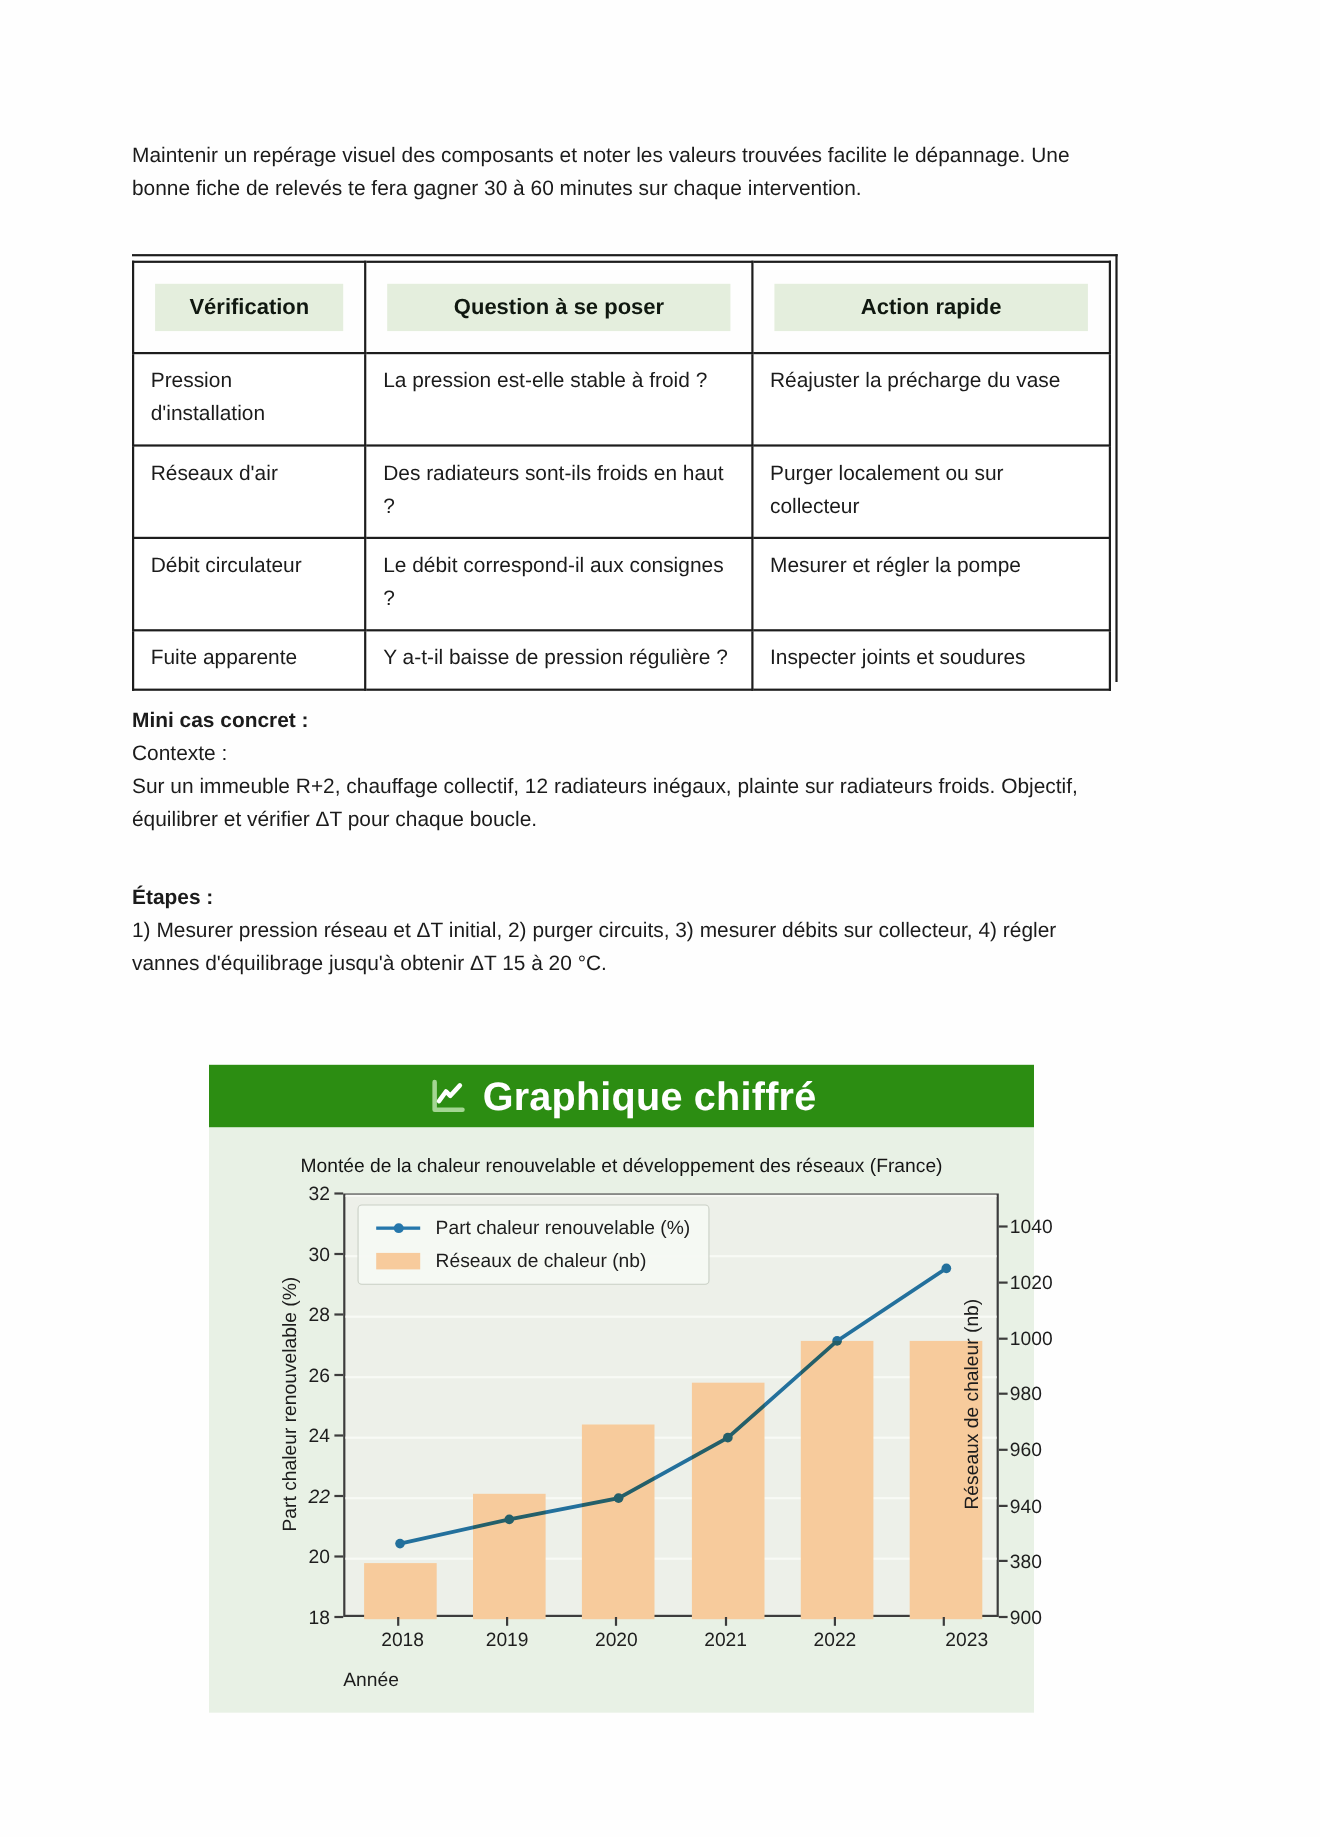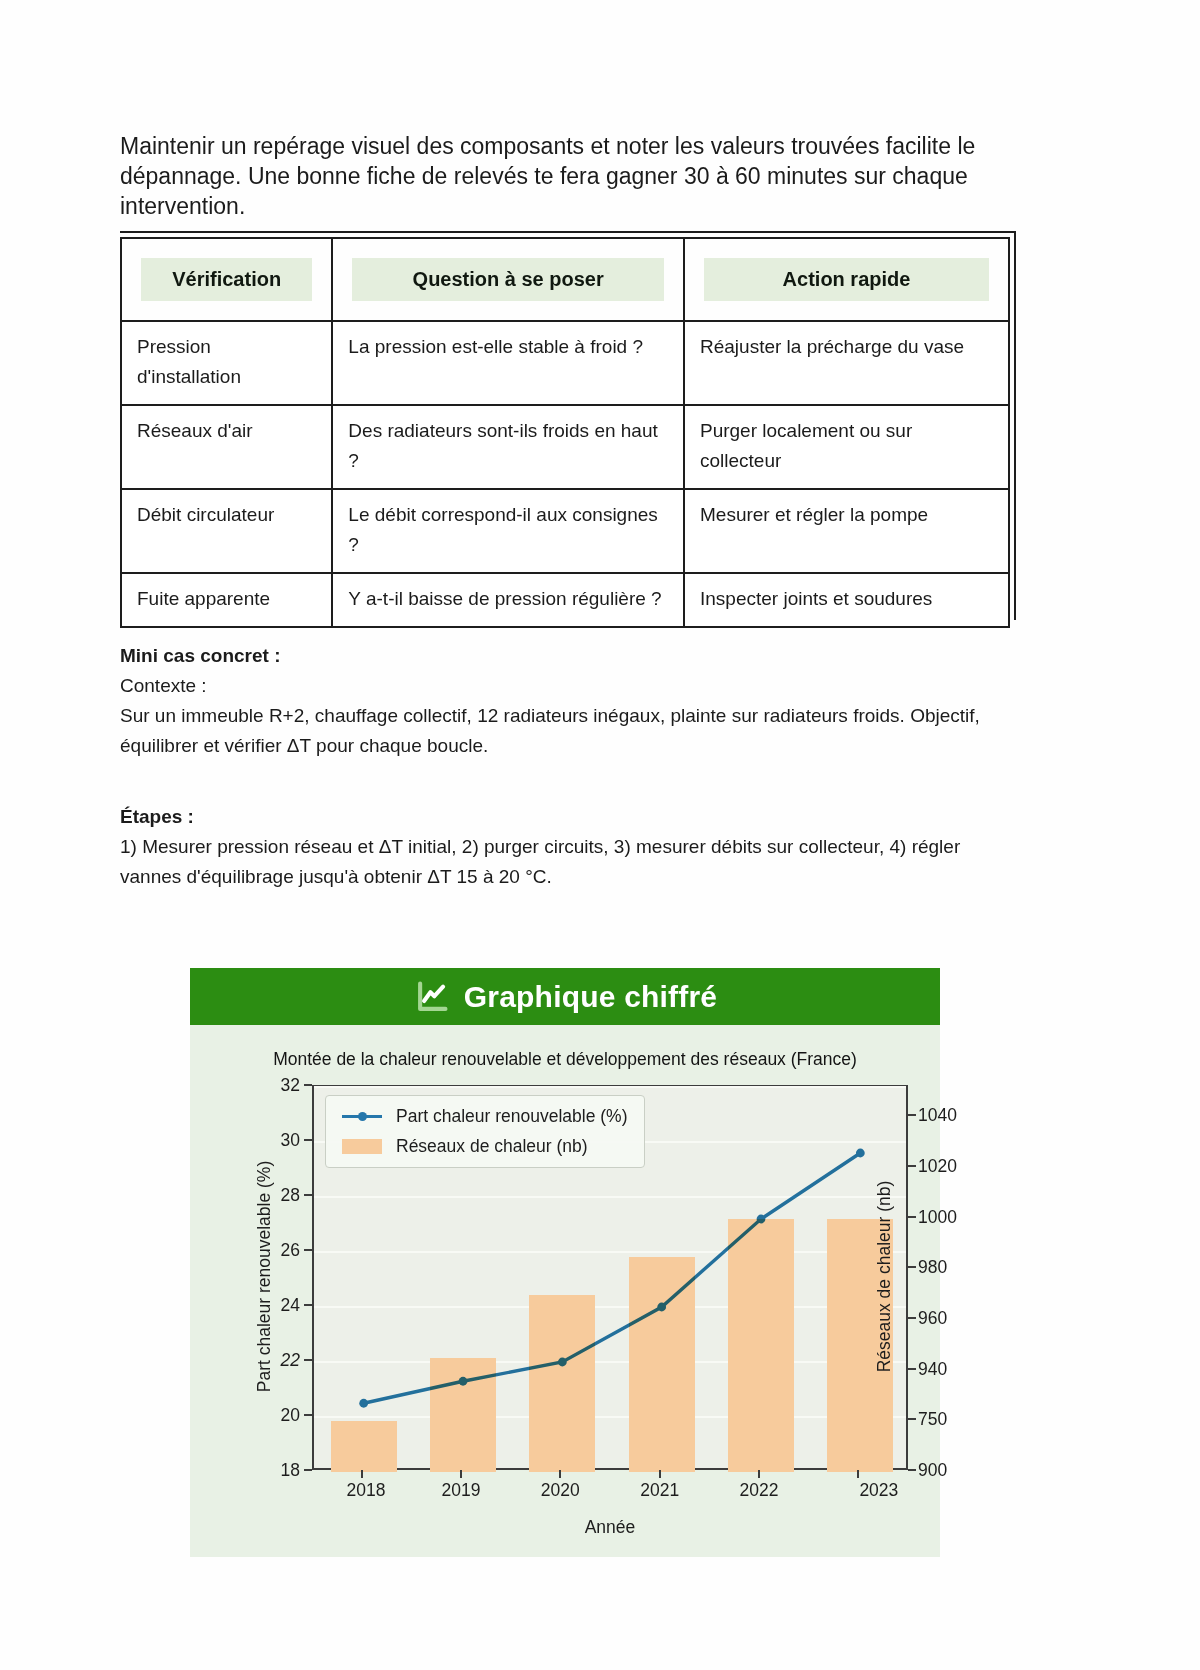--- a/index.html
+++ b/index.html
@@ -8,7 +8,7 @@
     font-family:"Liberation Sans",sans-serif;color:#1b1b1b;
   }
   
-  .intro{position:absolute;left:120px;top:108px;width:872px;font-size:23px;line-height:30px;}
+  .intro{position:absolute;left:120px;top:108px;width:872px;font-size:19px;line-height:30px;}
   
   .tblwrap{position:absolute;left:120px;top:237px;width:890px;}
   .tblwrap::before{content:"";position:absolute;top:-6px;left:0px;right:-6px;bottom:8px;

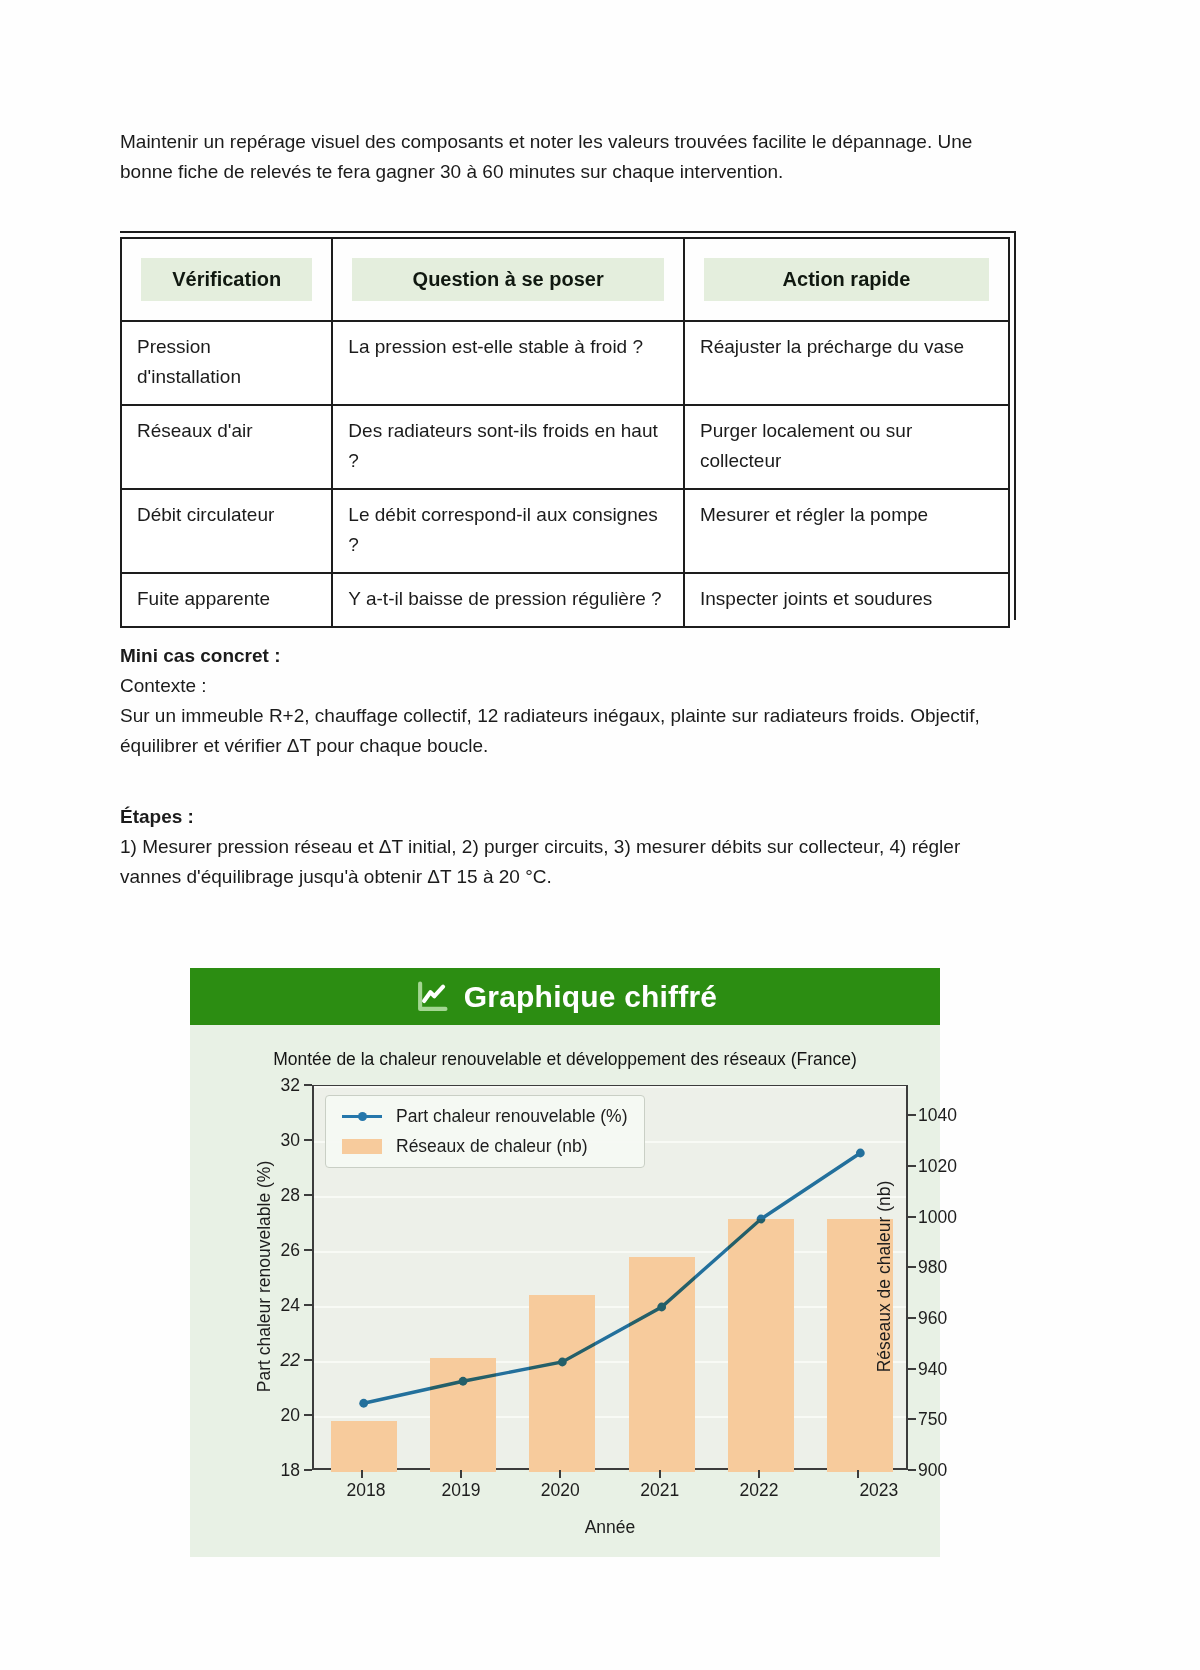--- a/index.html
+++ b/index.html
@@ -27,7 +27,7 @@
   
   .chart-card{position:absolute;left:190px;top:968px;width:750px;}
   .chart-header{height:57px;background:#2c8d12;display:flex;align-items:center;justify-content:center;gap:13px;}
-  .chart-header .ttl{color:#ffffff;font-size:30px;font-weight:bold;letter-spacing:0.2px;}
+  .chart-header .ttl{color:#ffffff;font-size:36px;font-weight:bold;letter-spacing:0.2px;}
   .chart-panel{position:relative;height:532px;background:#e8f1e5;}
   .chart-subtitle{position:absolute;left:0;top:24px;width:100%;text-align:center;font-size:17.5px;font-weight:500;color:#141414;}
   .chart-area{position:absolute;left:0;top:0;width:750px;height:532px;}

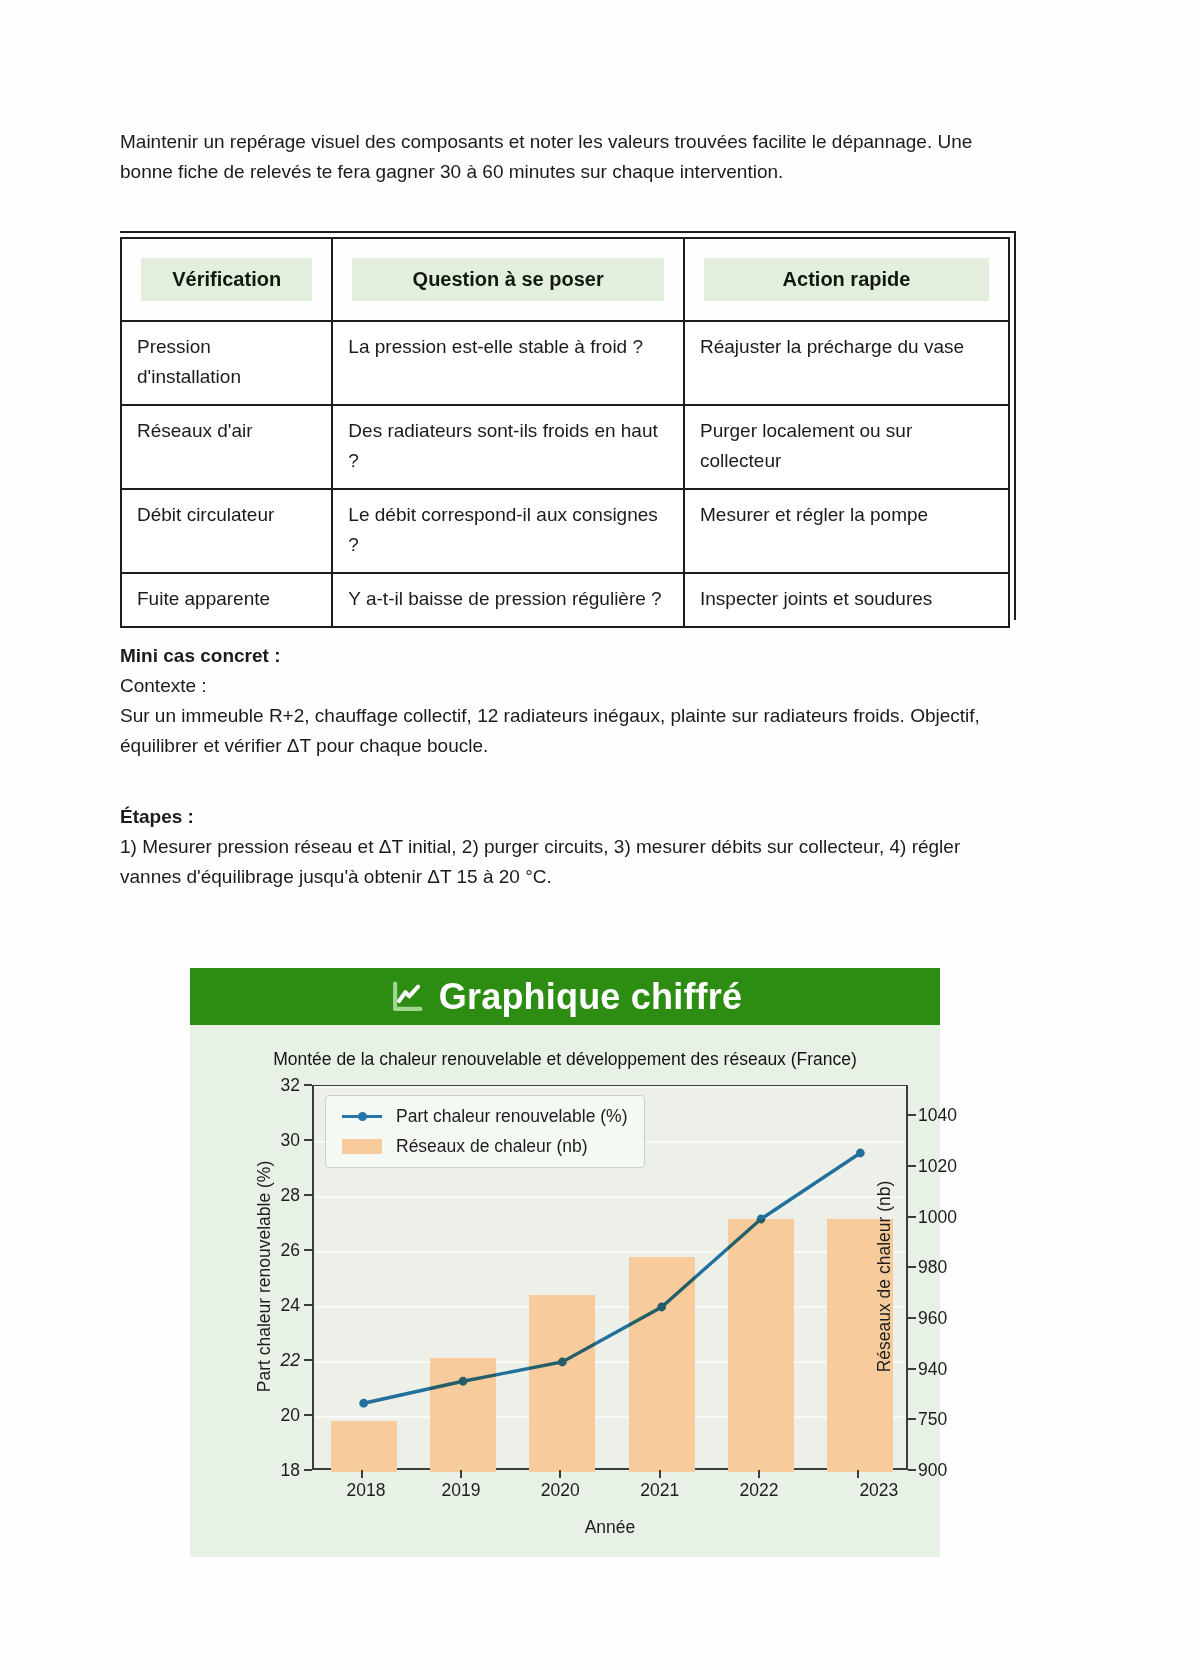--- a/index.html
+++ b/index.html
@@ -163,7 +163,7 @@
           <div class="tickmark" style="left: 114px; width: 8px; height: 2px; top: 59px;"></div>
           <div class="ytick-label" style="left: 728px; width: 54px; top: 434px;">900</div>
           <div class="tickmark" style="left: 718px; width: 8px; height: 2px; top: 444px;"></div>
-          <div class="ytick-label" style="left: 728px; width: 54px; top: 383.342px;">750</div>
+          <div class="ytick-label" style="left: 728px; width: 54px; top: 383.342px;">380</div>
           <div class="tickmark" style="left: 718px; width: 8px; height: 2px; top: 393.342px;"></div>
           <div class="ytick-label" style="left: 728px; width: 54px; top: 332.684px;">940</div>
           <div class="tickmark" style="left: 718px; width: 8px; height: 2px; top: 342.684px;"></div>

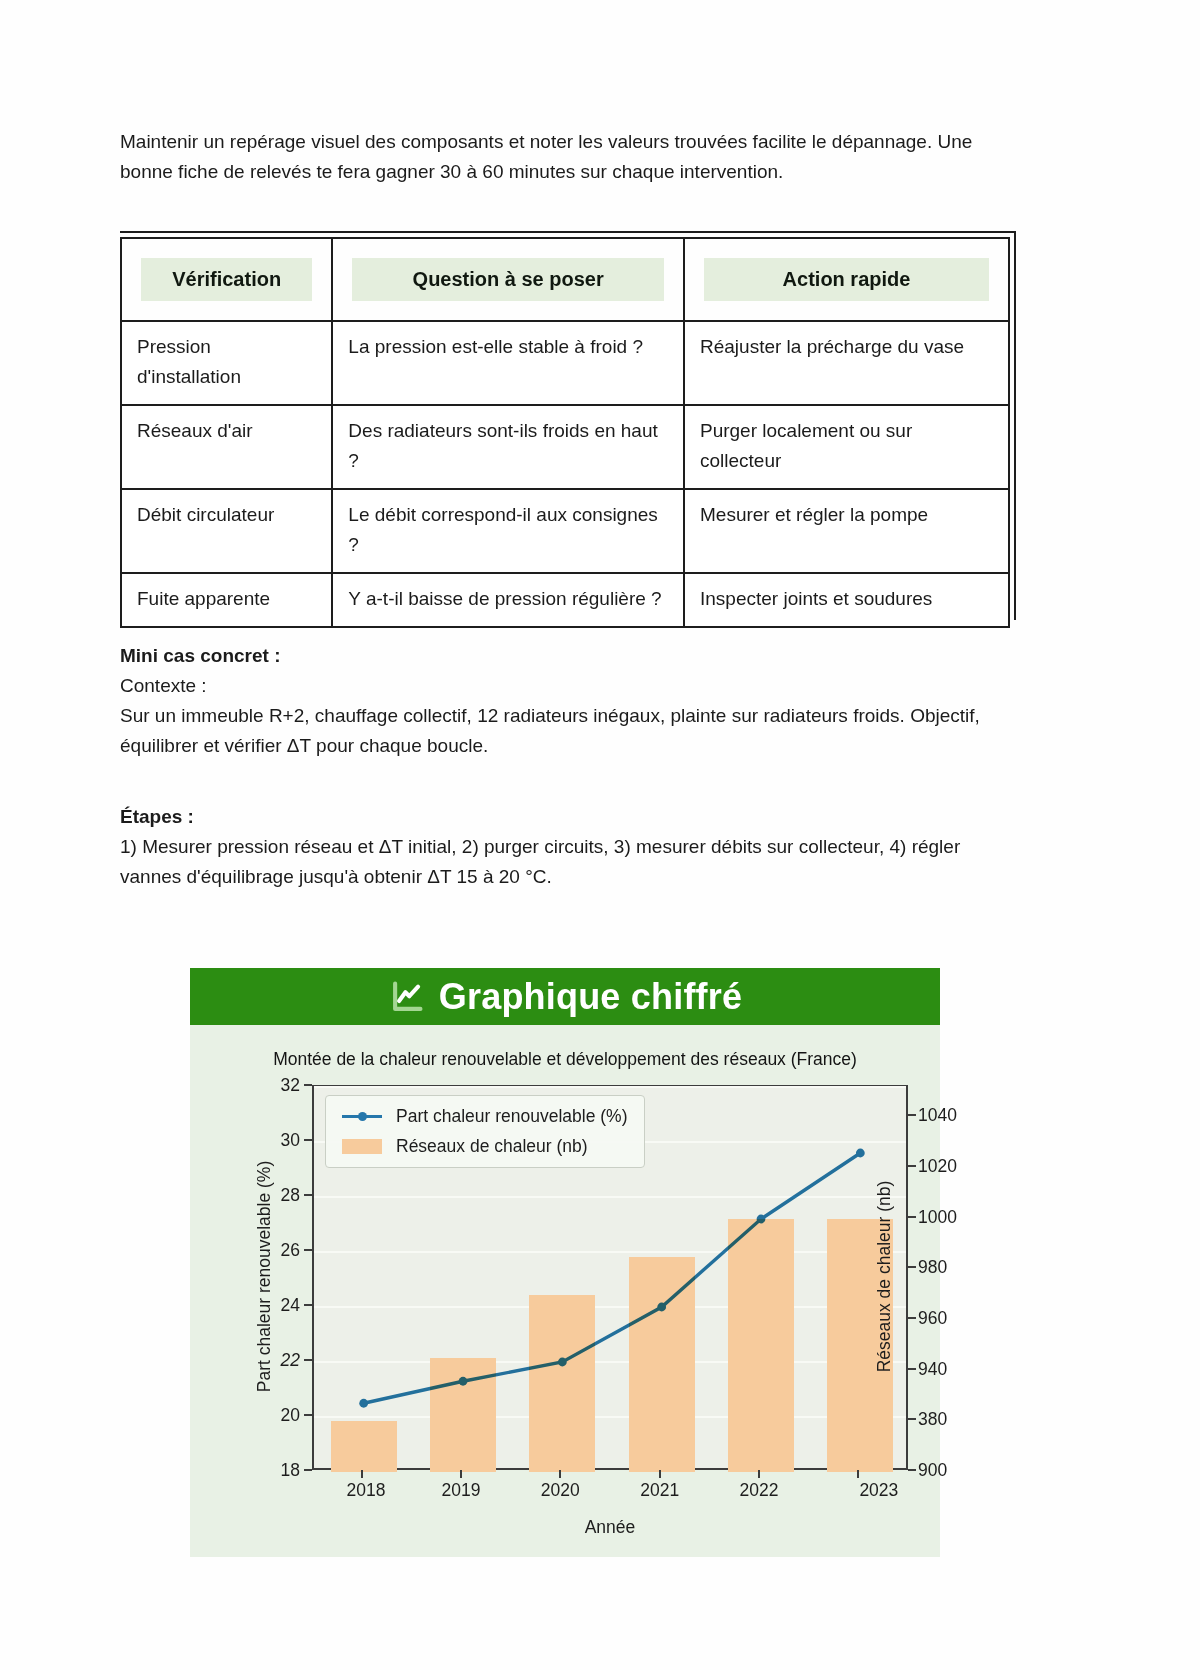--- a/index.html
+++ b/index.html
@@ -40,7 +40,7 @@
   .tickmark{position:absolute;background:#3c3c3c;}
   .xtick-label{position:absolute;width:80px;text-align:center;font-size:17.5px;color:#1d1d1d;}
   .axis-title{position:absolute;width:420px;text-align:center;font-size:17.5px;color:#1d1d1d;transform:rotate(-90deg);}
-  .xaxis-title{position:absolute;text-align:center;font-size:17.5px;color:#1d1d1d;}
+  .xaxis-title{position:absolute;text-align:left;font-size:17.5px;color:#1d1d1d;}
   .legend{position:absolute;background:rgba(245,249,243,0.95);border:1px solid #c9cfc5;border-radius:4px;padding:10px 16px;display:flex;flex-direction:column;gap:9px;}
   .legend-row{display:flex;align-items:center;gap:14px;}
   .legend-label{font-size:17.5px;color:#1d1d1d;white-space:nowrap;}

